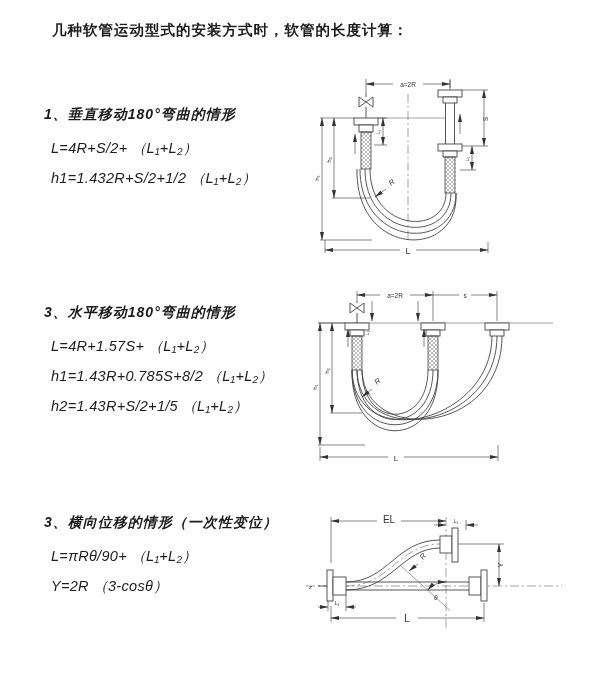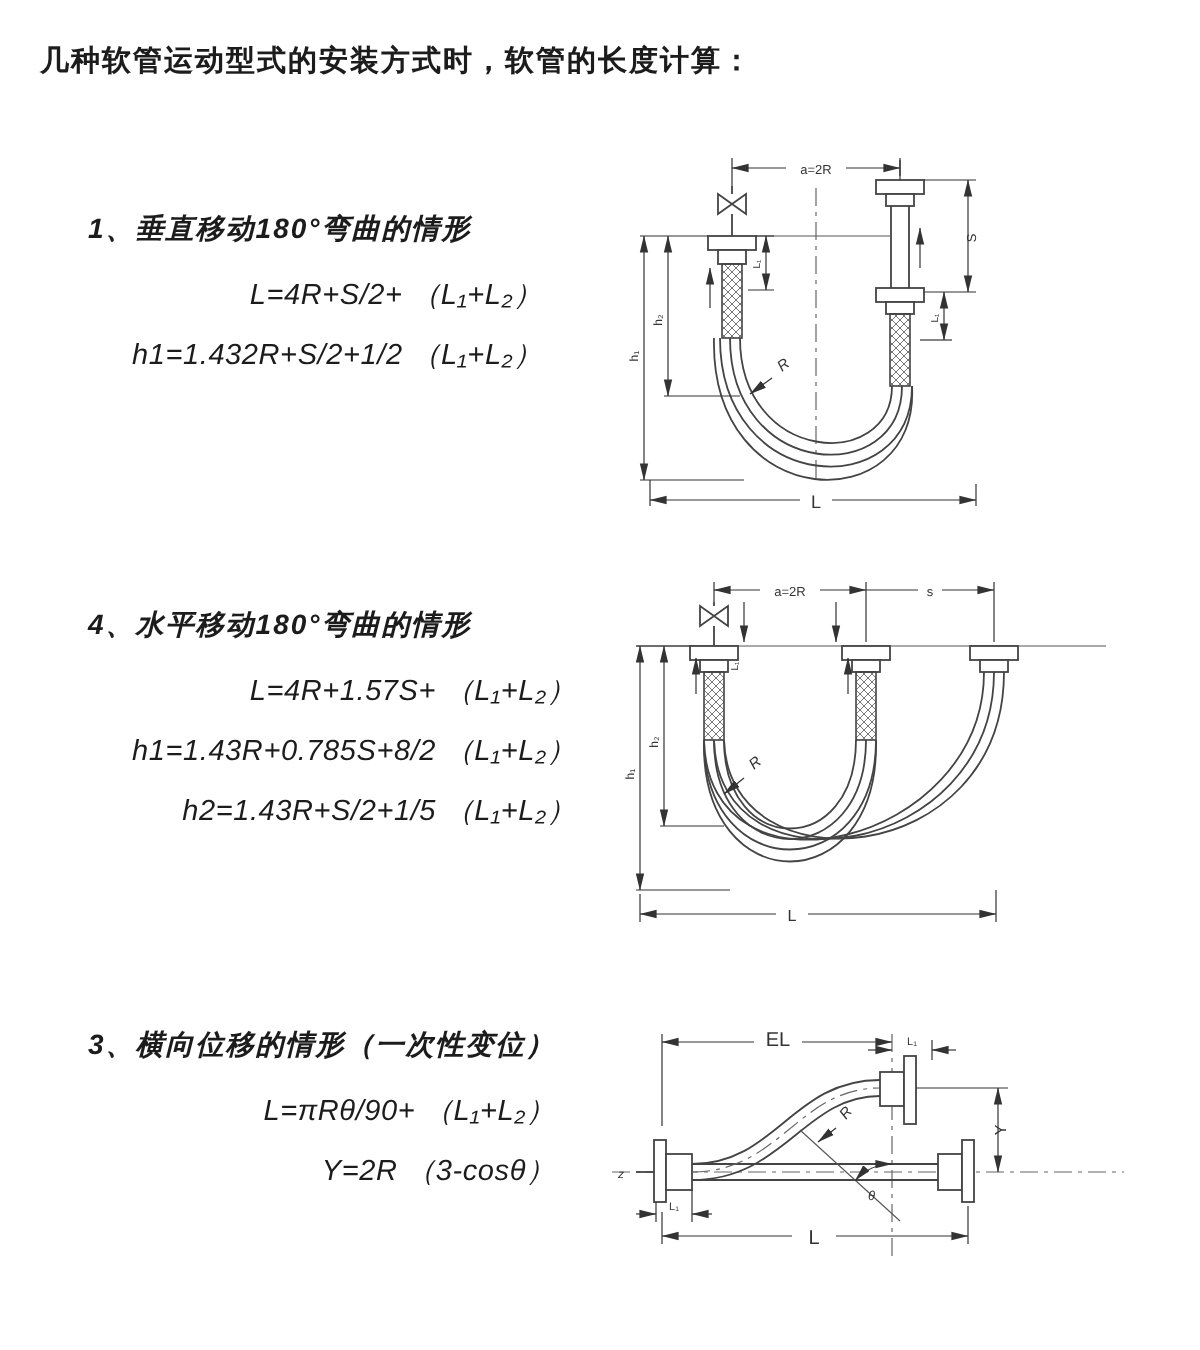--- a/index.html
+++ b/index.html
@@ -8,7 +8,7 @@
     font-family:"Liberation Sans","DejaVu Sans",sans-serif;color:#1c1c1c;
     overflow:hidden;
   }
-  .title{position:absolute;left:20px;top:21px;font-size:14.5px;font-weight:700;letter-spacing:1px;}
+  .title{position:absolute;left:52px;top:21px;font-size:14.5px;font-weight:700;letter-spacing:1px;}
   .section{position:absolute;left:44px;font-style:italic;}
   .s1{top:104px}.s2{top:302px}.s3{top:512px}
   .heading{font-size:14px;font-weight:700;letter-spacing:1px;line-height:20px;}

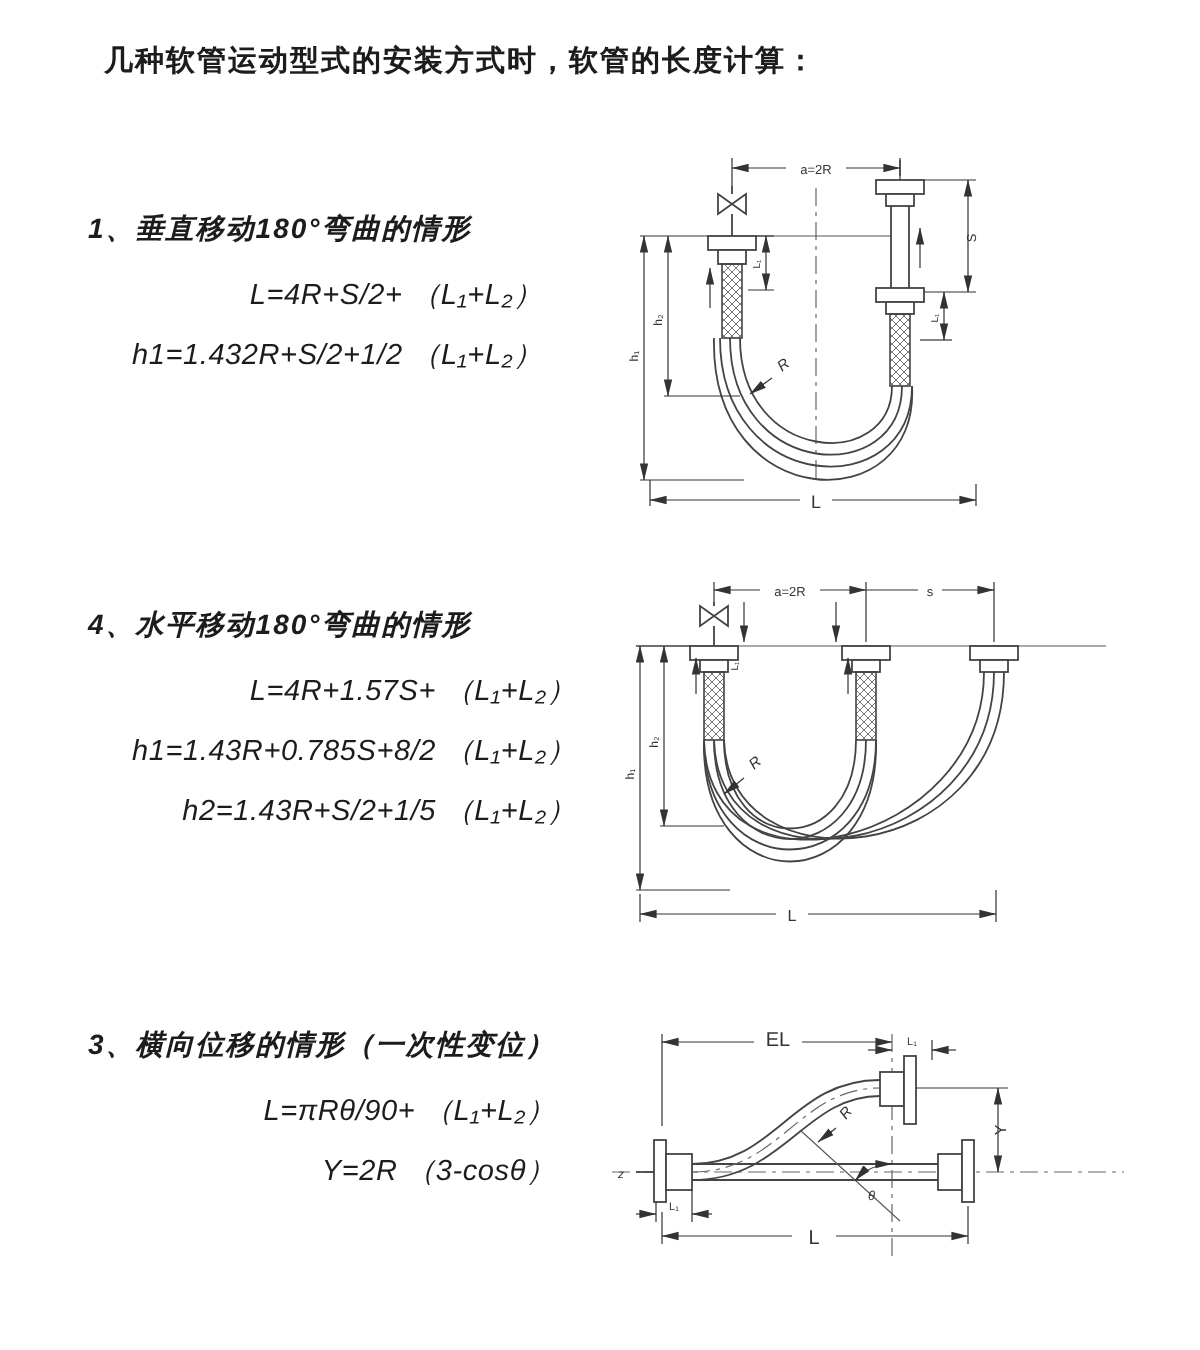--- a/index.html
+++ b/index.html
@@ -12,7 +12,7 @@
   .section{position:absolute;left:44px;font-style:italic;}
   .s1{top:104px}.s2{top:302px}.s3{top:512px}
   .heading{font-size:14px;font-weight:700;letter-spacing:1px;line-height:20px;}
-  .flist{margin:9px 0 0 22px;text-align:right;}
+  .flist{margin:9px 0 0 7px;}
   .formula{font-size:14.5px;font-weight:400;line-height:30px;letter-spacing:0.3px;white-space:nowrap;}
   .diag{position:absolute;}
   .d1{left:312px;top:70px;}

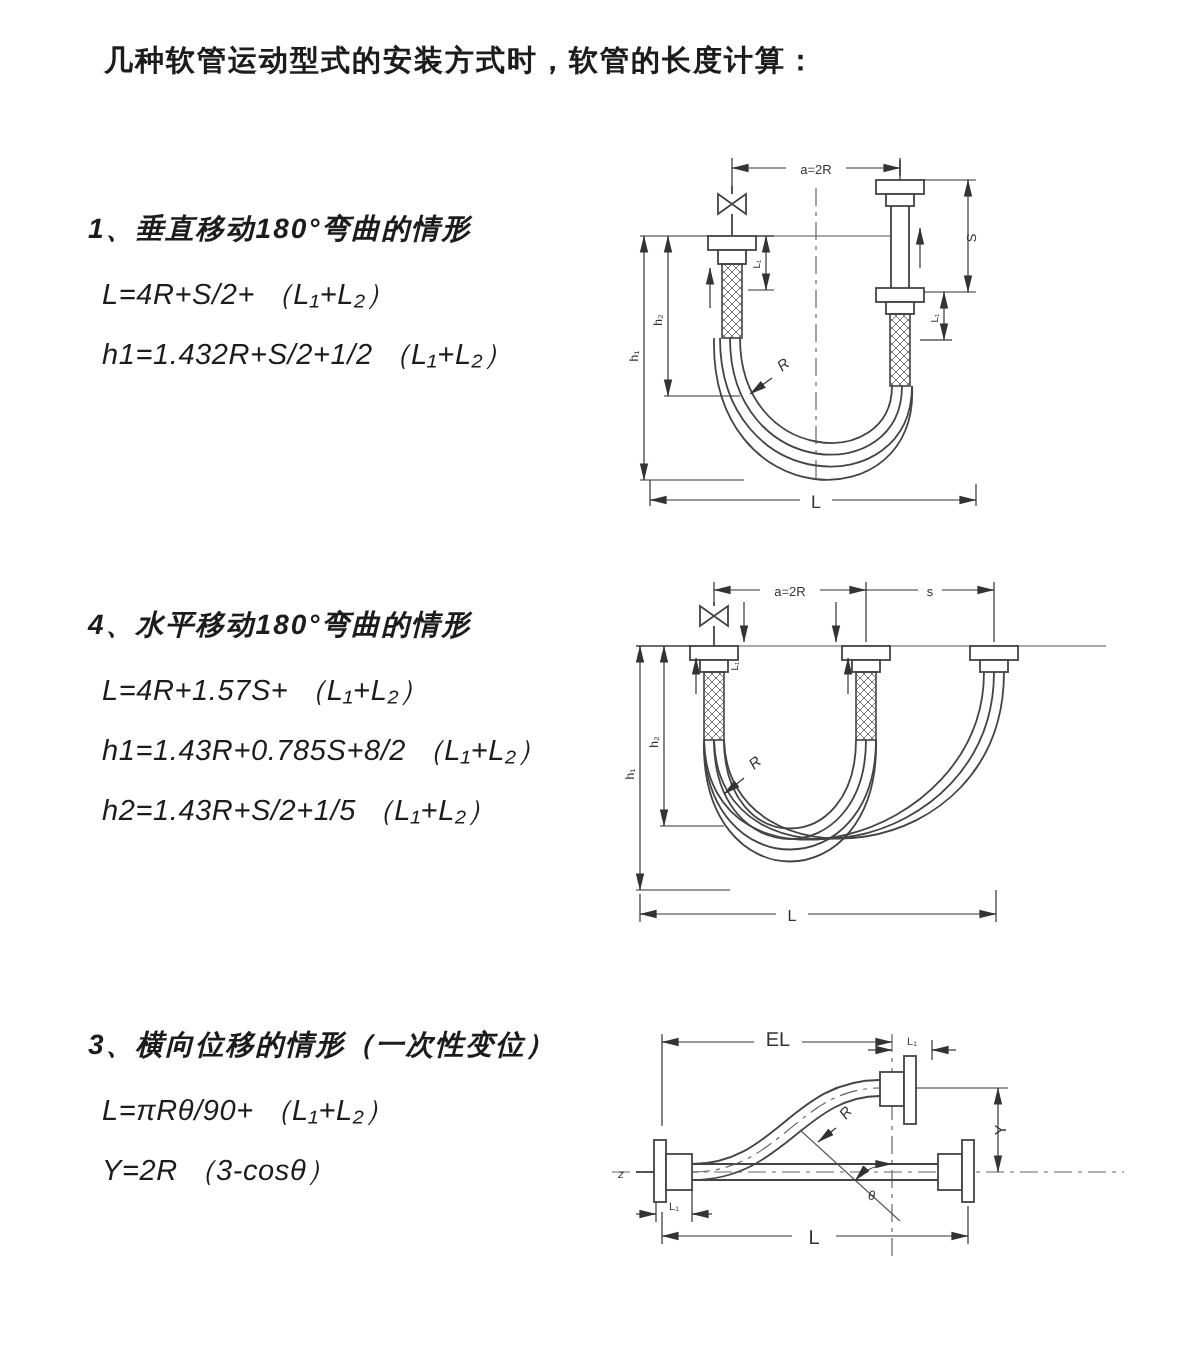--- a/index.html
+++ b/index.html
@@ -56,7 +56,7 @@
 </div>
 
 <div class="section s2">
-  <div class="heading">4、水平移动180°弯曲的情形</div>
+  <div class="heading">3、水平移动180°弯曲的情形</div>
   <div class="flist">
     <div class="formula">L=4R+1.57S+ （L₁+L₂）</div>
     <div class="formula">h1=1.43R+0.785S+8/2 （L₁+L₂）</div>

